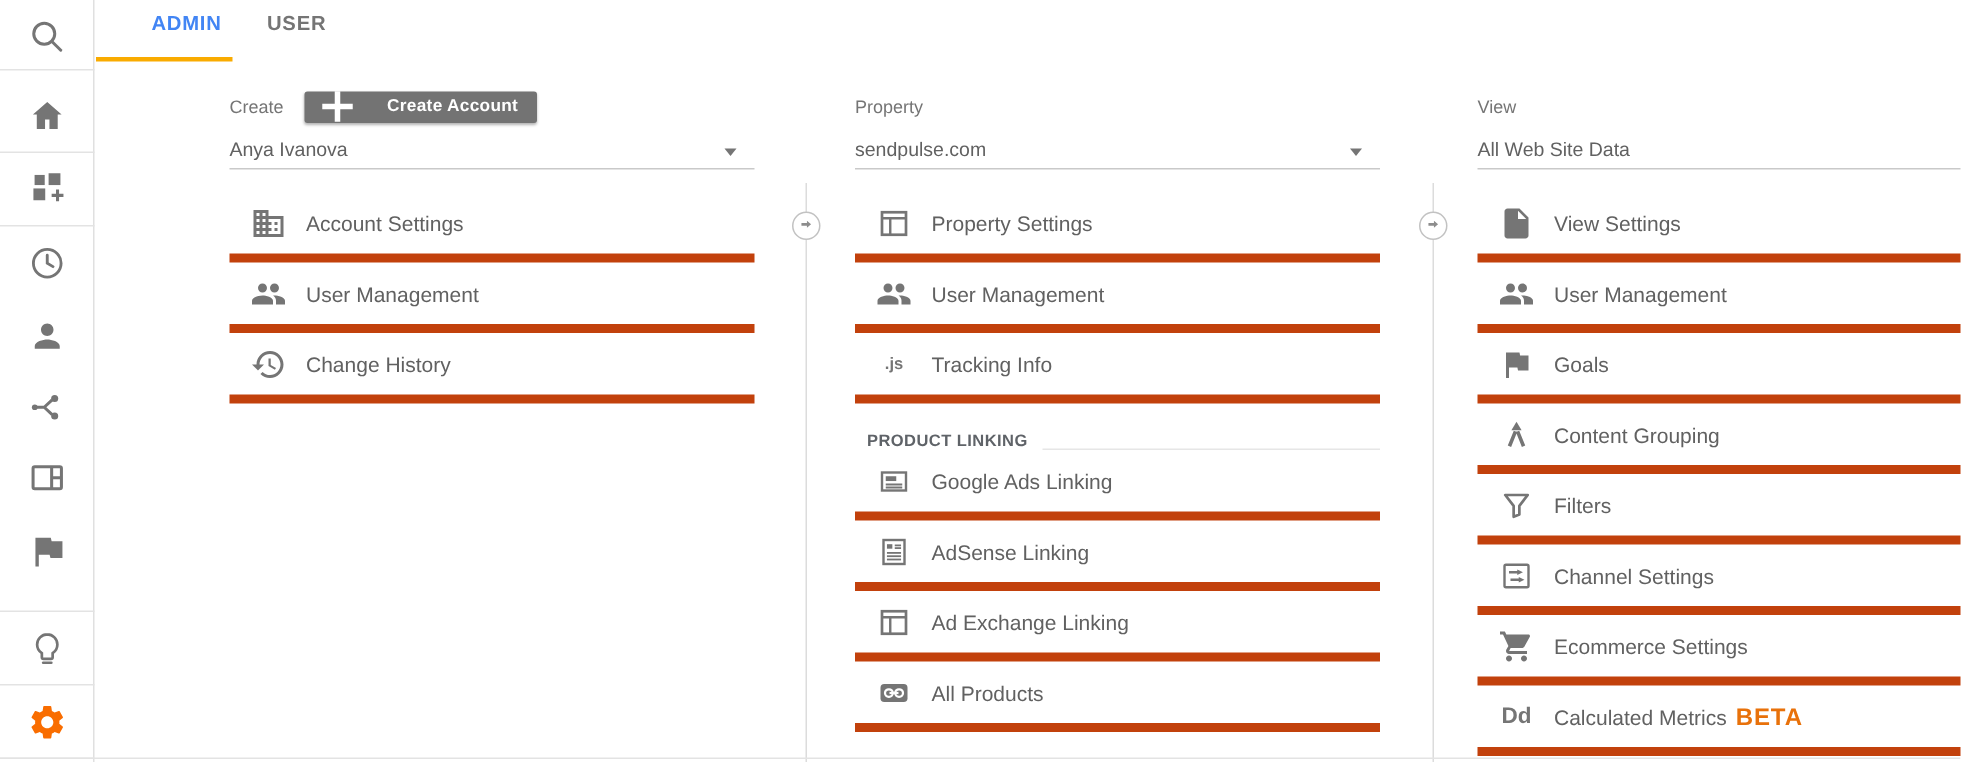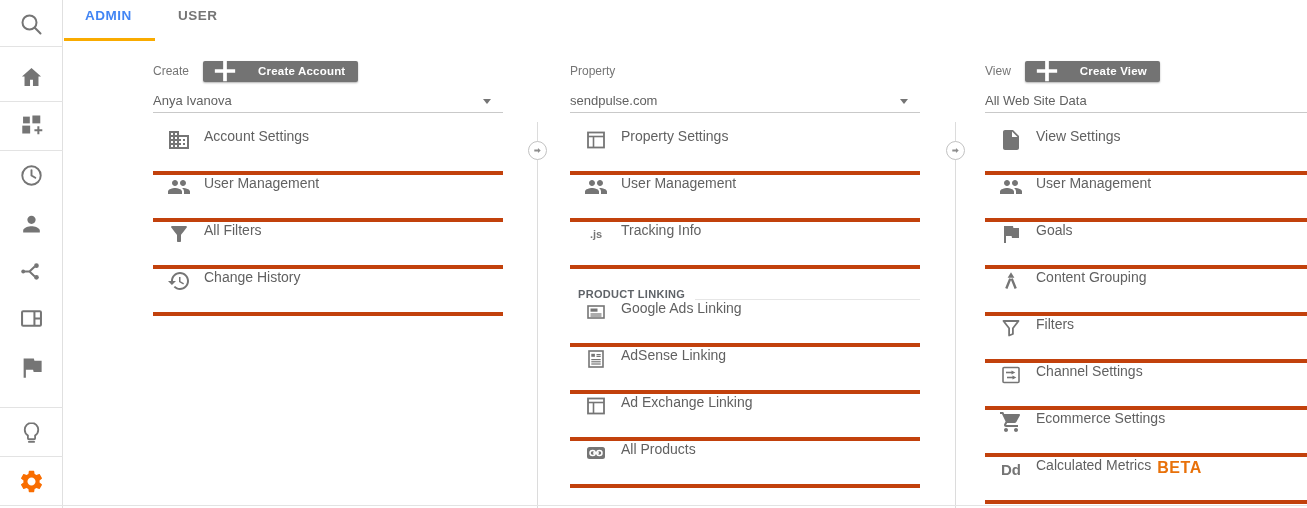--- a/index.html
+++ b/index.html
@@ -17,7 +17,7 @@
   
   .tabbar { position:absolute; left:64px; top:0; height:42px; }
   .tab { position:absolute; top:8px; font-size:13.5px; font-weight:700; letter-spacing:.5px; cursor:pointer; }
-  .tab-admin { left:21px; color:#4285f4; }
+  .tab-admin { left:37px; color:#4285f4; }
   .tab-user  { left:114px; color:#757575; }
   .tab-underline { position:absolute; left:0; top:38px; width:91px; height:3px; background:#f9ab00; }
   

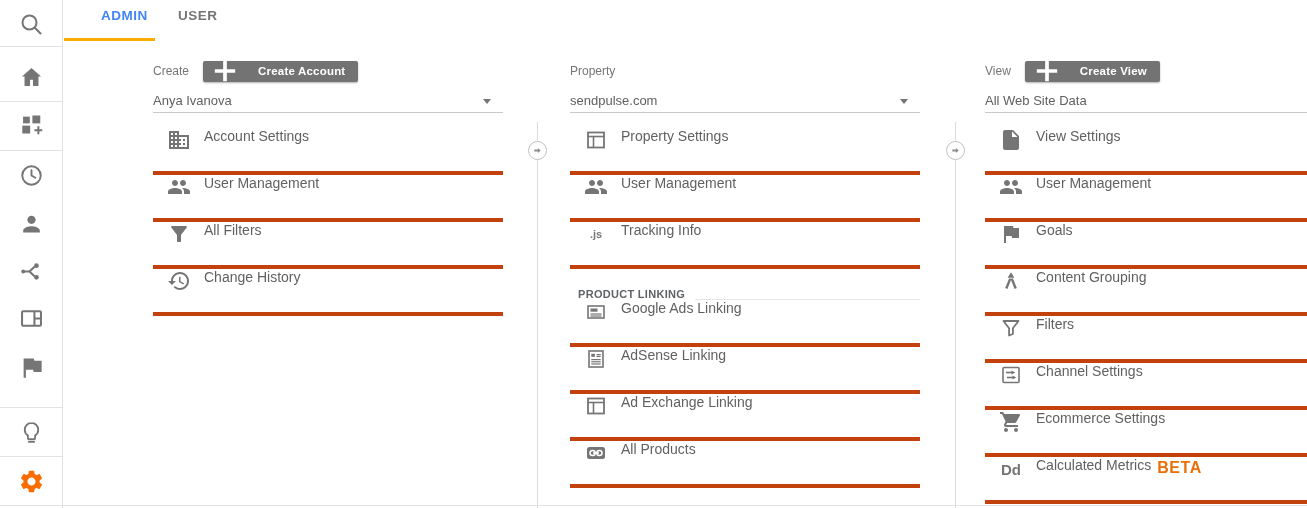--- a/index.html
+++ b/index.html
@@ -289,14 +289,6 @@
 <div class="col col-view">
   <div class="col-head">
     <span class="entity-label">View</span>
-    <button class="create-btn">
-      <span class="icn plus-icn">
-          <svg viewBox="0 0 13 13">
-            <path d="M6.5 1v11M1 6.5h11" stroke="#fff" stroke-width="2"></path>
-          </svg>
-        </span>
-      <span>Create View</span>
-    </button>
   </div>
   <div class="selector">
     <span class="sel-val">All Web Site Data</span>

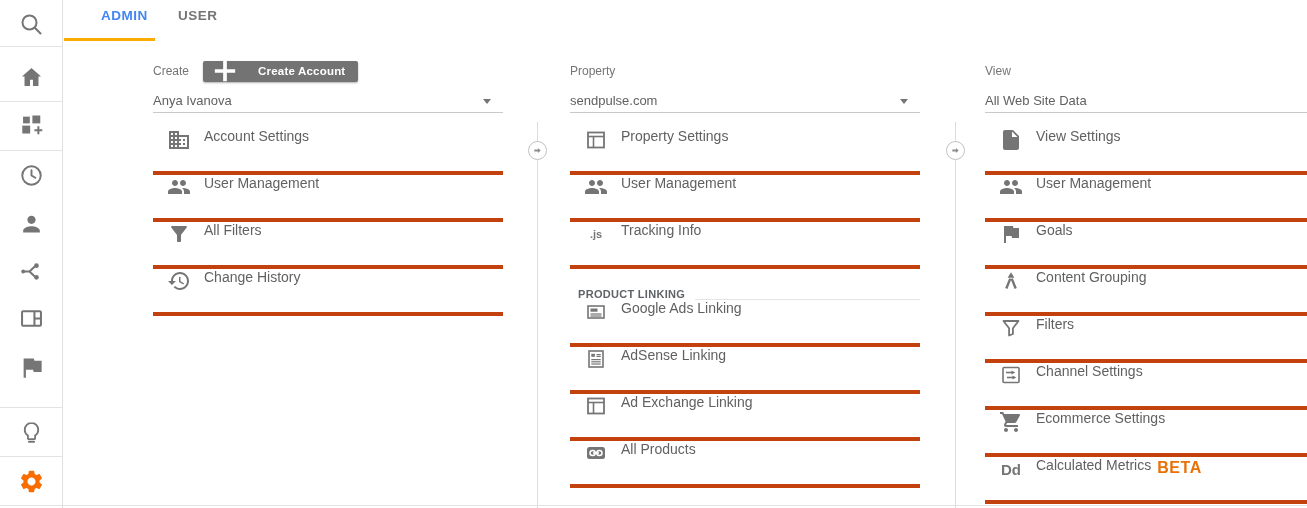--- a/index.html
+++ b/index.html
@@ -37,7 +37,7 @@
            border-left:4.5px solid transparent; border-right:4.5px solid transparent;
            border-top:5px solid #757575; }
   .list { position:absolute; top:128px; left:0; right:0; }
-  .item { height:47px; border-bottom:4px solid #c2410c; display:flex; align-items:flex-start;
+  .item { height:47px; border-bottom:6px solid #c2410c; display:flex; align-items:center;
           padding-left:14px; cursor:pointer; }
   .icn { width:24px; height:24px; margin-right:13px; display:flex; align-items:center; justify-content:center; }
   .icn svg { display:block; width:24px; height:24px; }

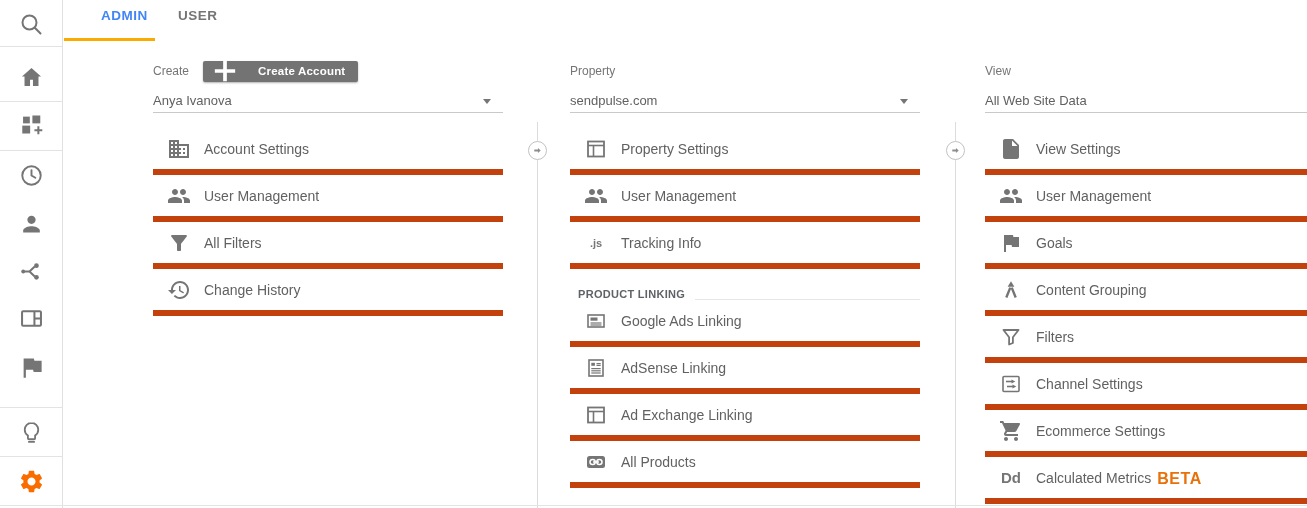--- a/index.html
+++ b/index.html
@@ -172,14 +172,6 @@
     <div class="item">
       <span class="icn">
           <svg viewBox="0 0 24 24">
-            <path class="fill" d="M4.25 5.61C6.27 8.2 10 13 10 13v6c0 .55.45 1 1 1h2c.55 0 1-.45 1-1v-6s3.73-4.8 5.75-7.39C20.26 4.95 19.79 4 18.96 4H5.04c-.83 0-1.3.95-.79 1.61z"></path>
-          </svg>
-        </span>
-      <span class="lbl">All Filters</span>
-    </div>
-    <div class="item">
-      <span class="icn">
-          <svg viewBox="0 0 24 24">
             <path class="fill" d="M13 3c-4.97 0-9 4.03-9 9H1l3.89 3.89.07.14L9 12H6c0-3.87 3.13-7 7-7s7 3.13 7 7-3.13 7-7 7c-1.93 0-3.68-.79-4.94-2.06l-1.42 1.42C8.27 19.99 10.51 21 13 21c4.97 0 9-4.03 9-9s-4.03-9-9-9zm-1 5v5l4.28 2.54.72-1.21-3.5-2.08V8H12z"></path>
           </svg>
         </span>

